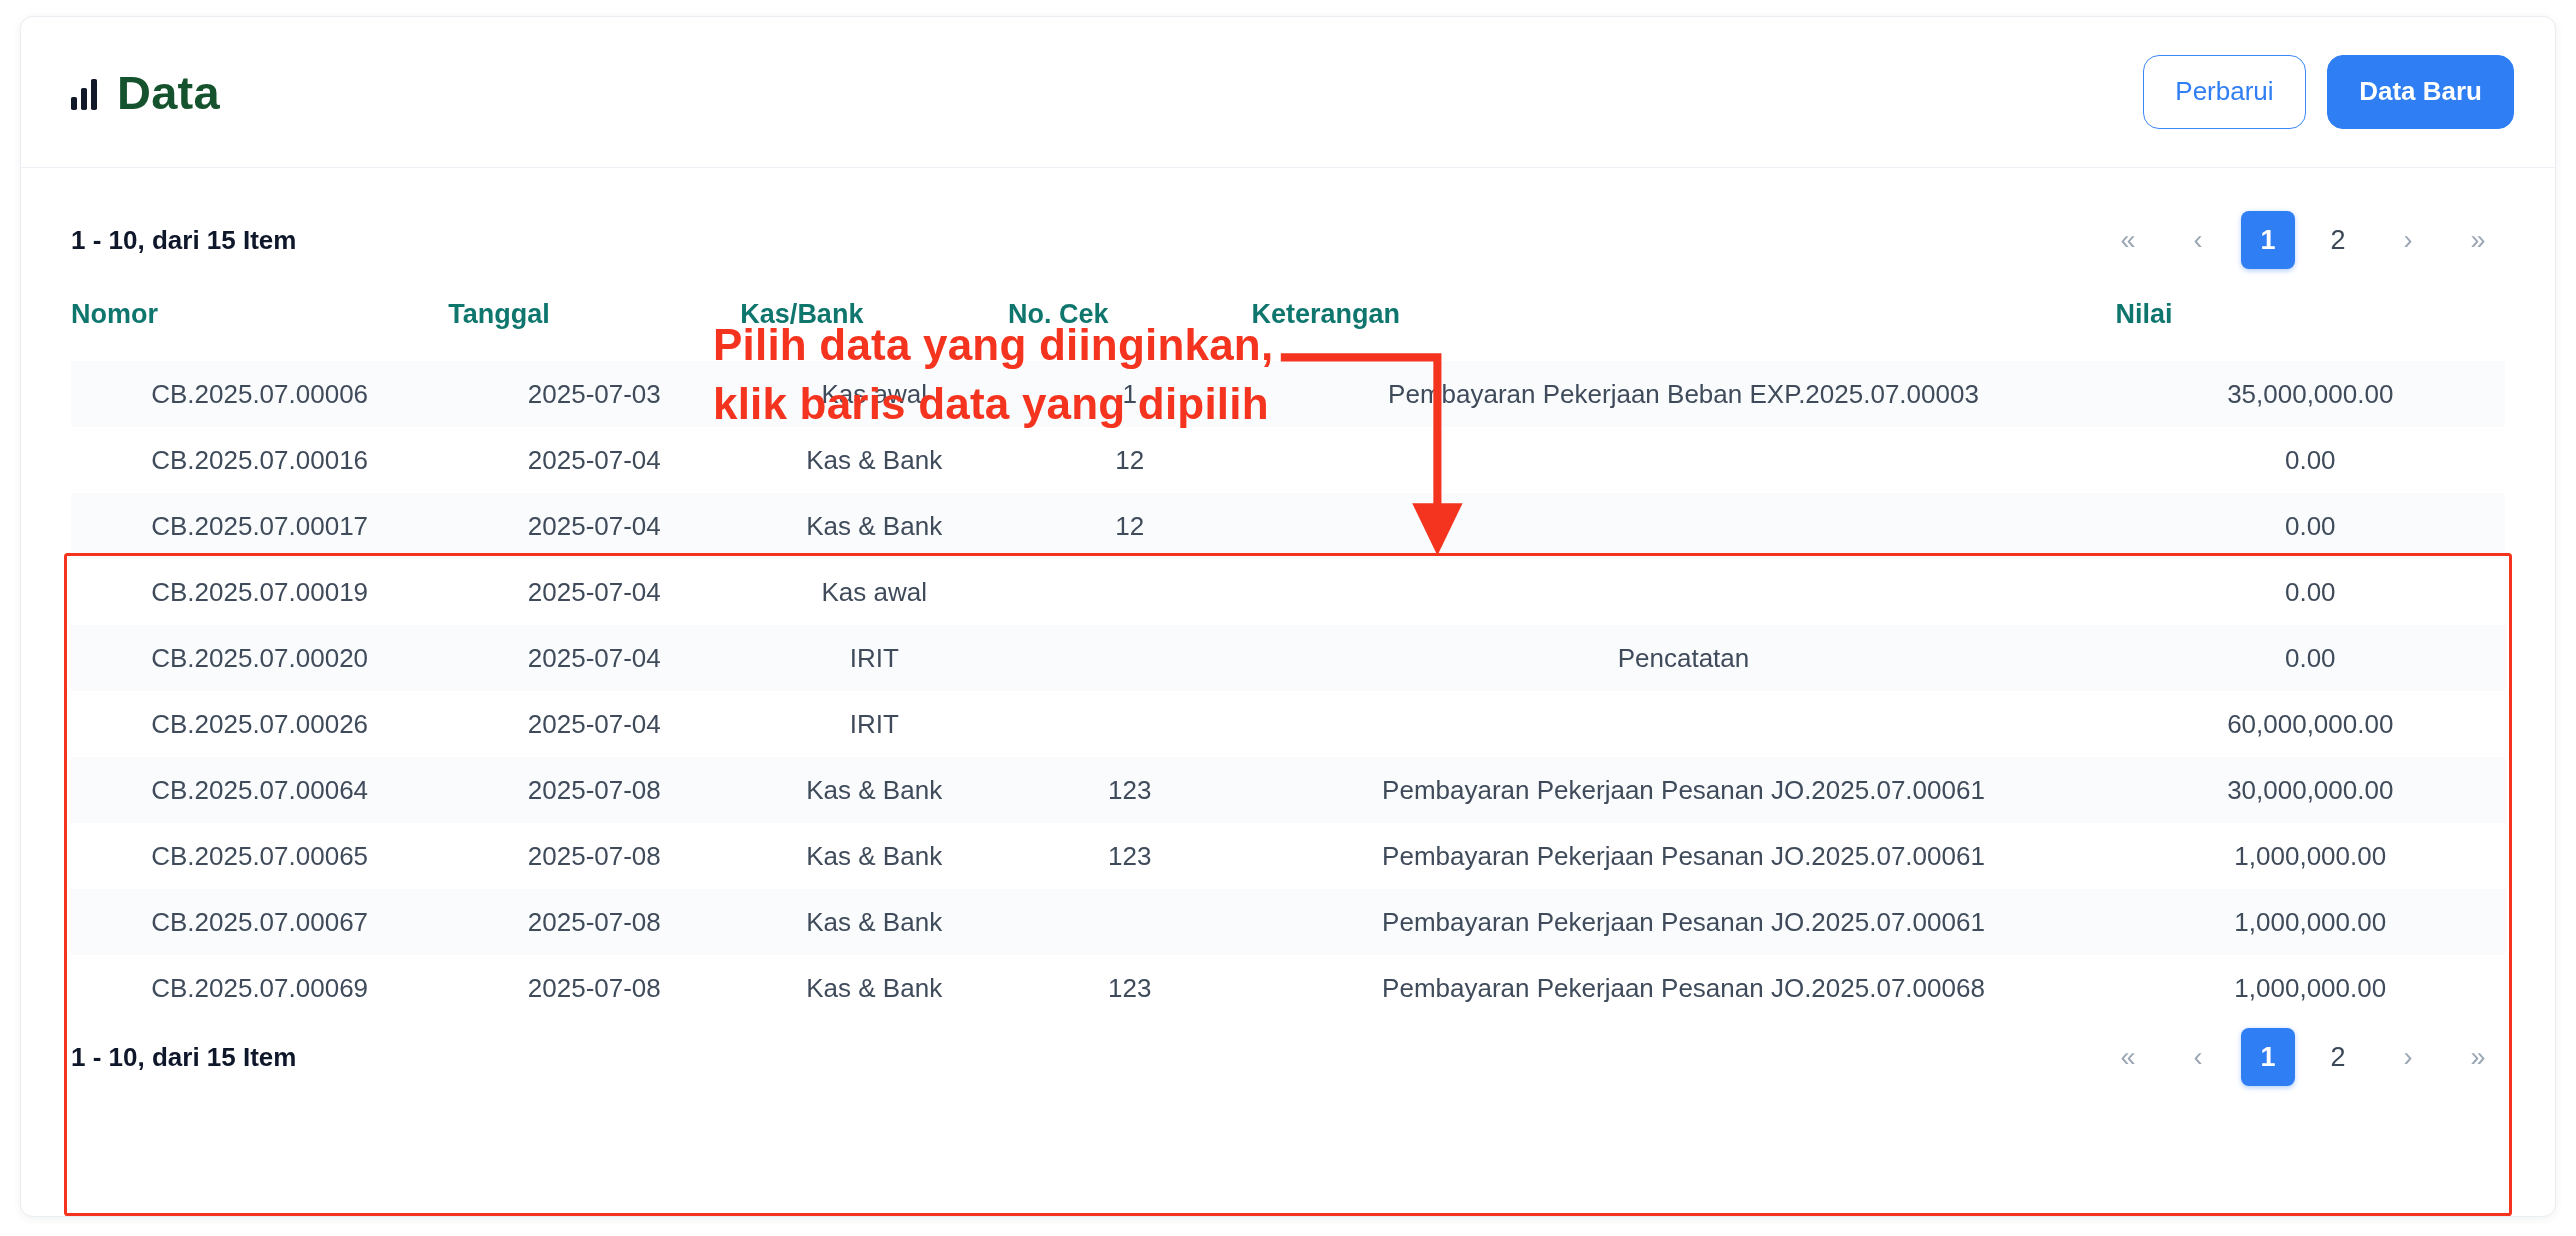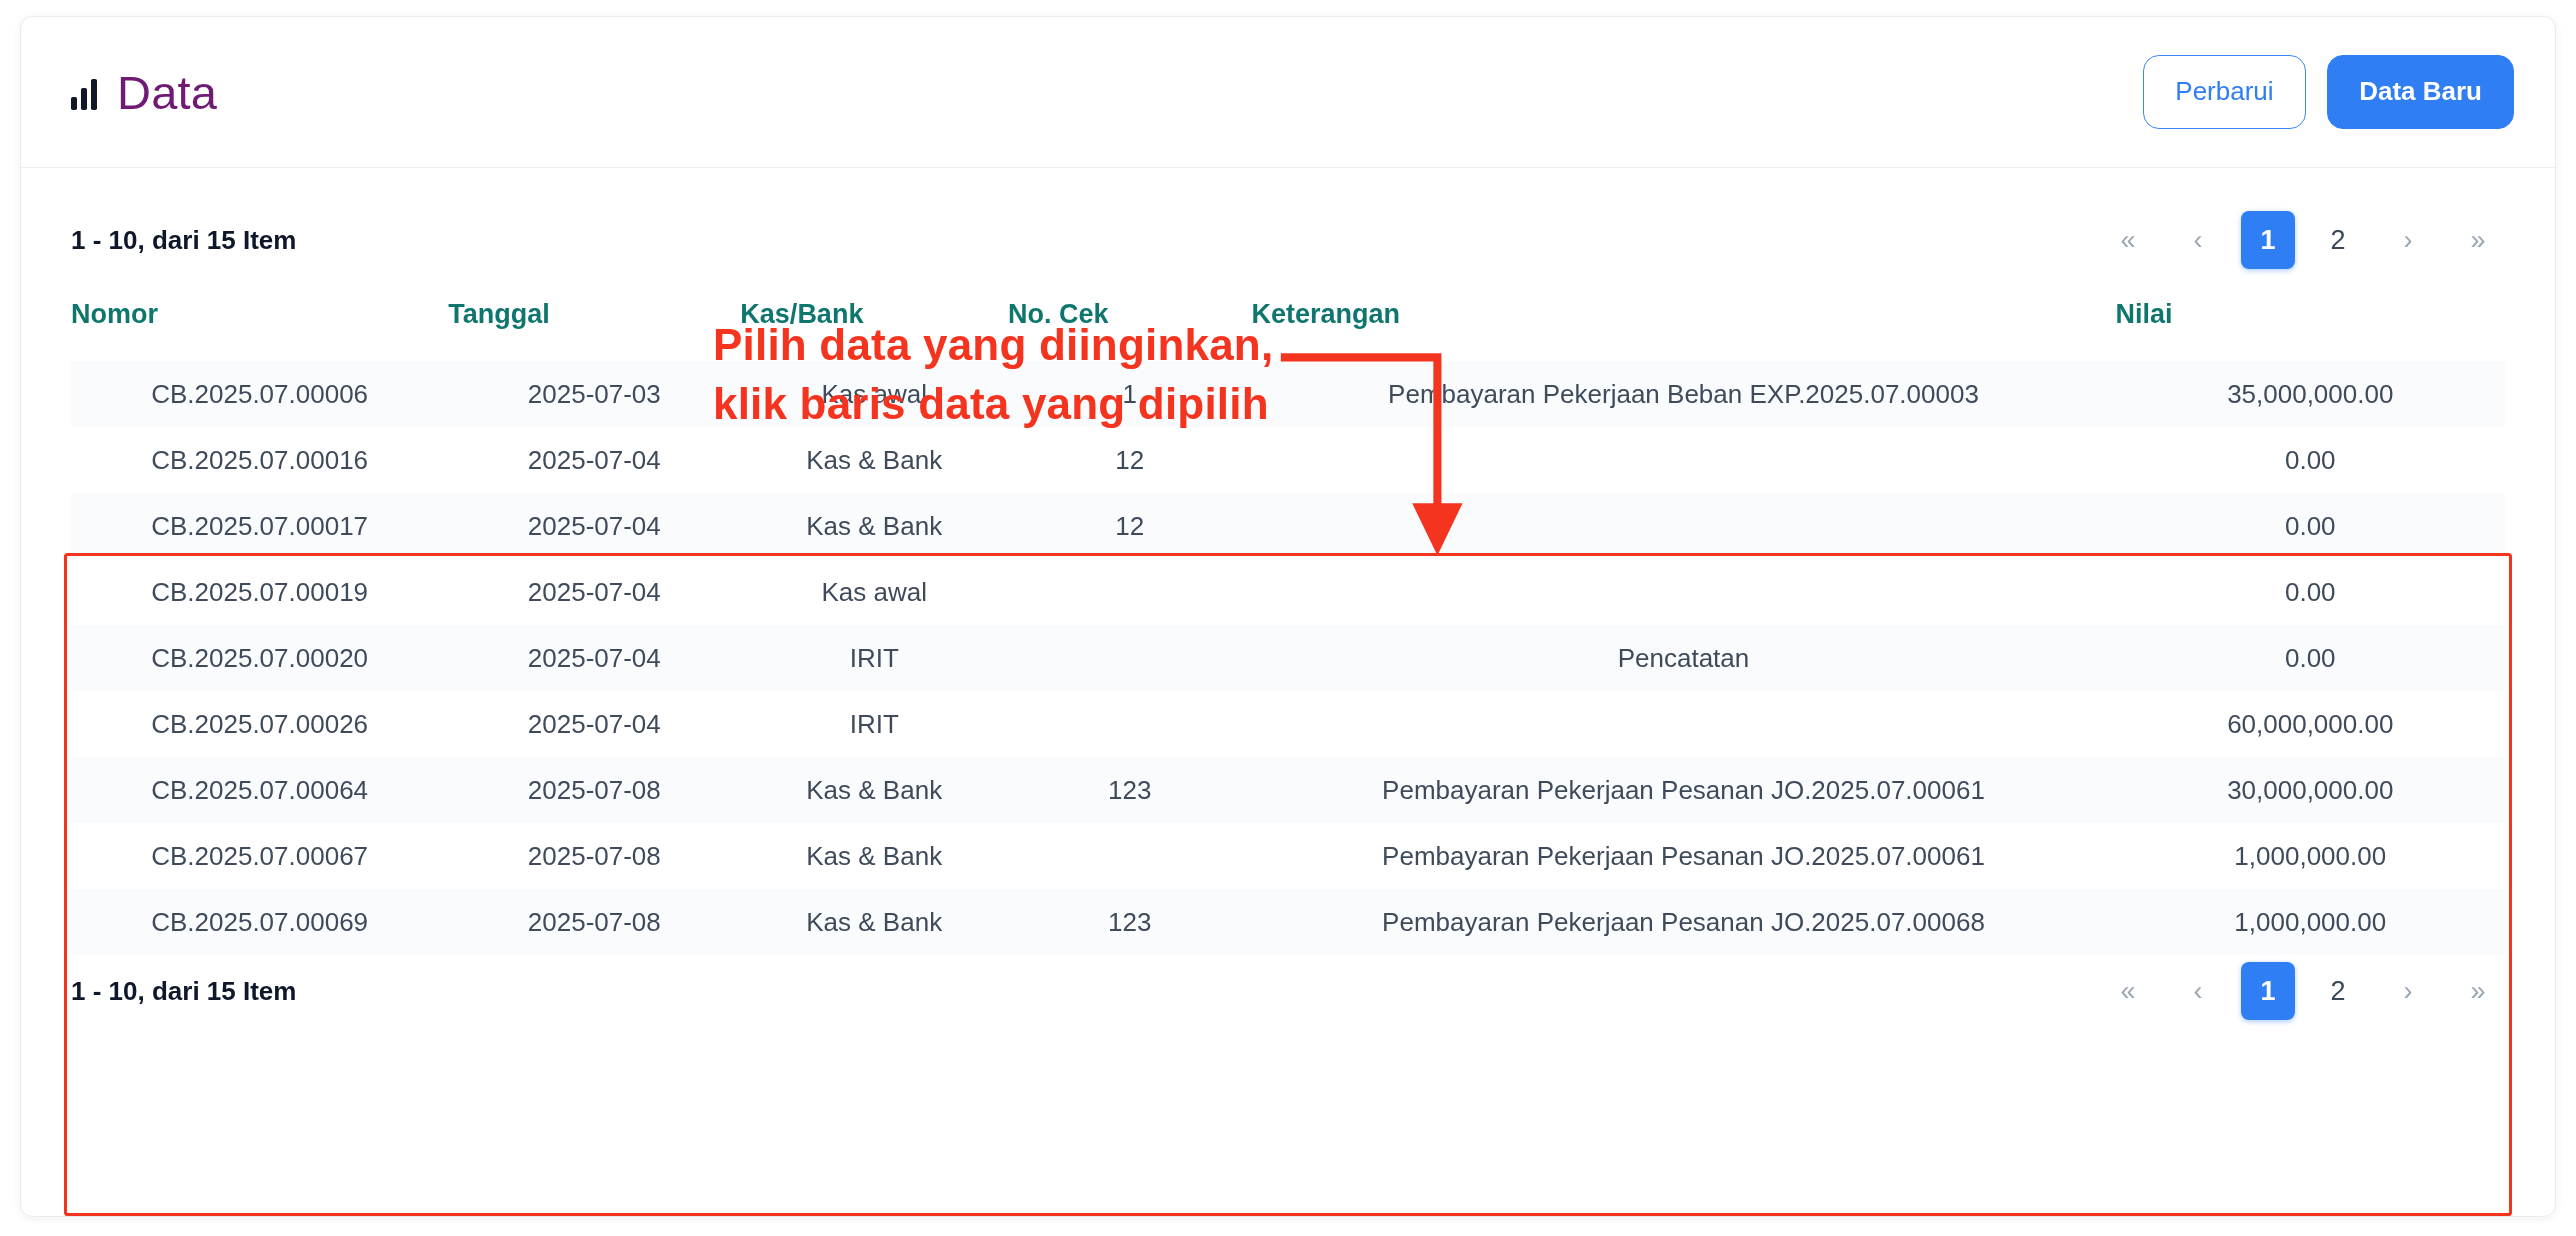--- a/index.html
+++ b/index.html
@@ -65,8 +65,8 @@
   .bars-icon i:nth-child(3) { height: 31px; }
   .page-title {
     font-size: 47px;
-    font-weight: normal;
-    color: #701a75;
+    font-weight: bold;
+    color: #14532d;
     letter-spacing: 0.2px;
   }
   .header-actions {

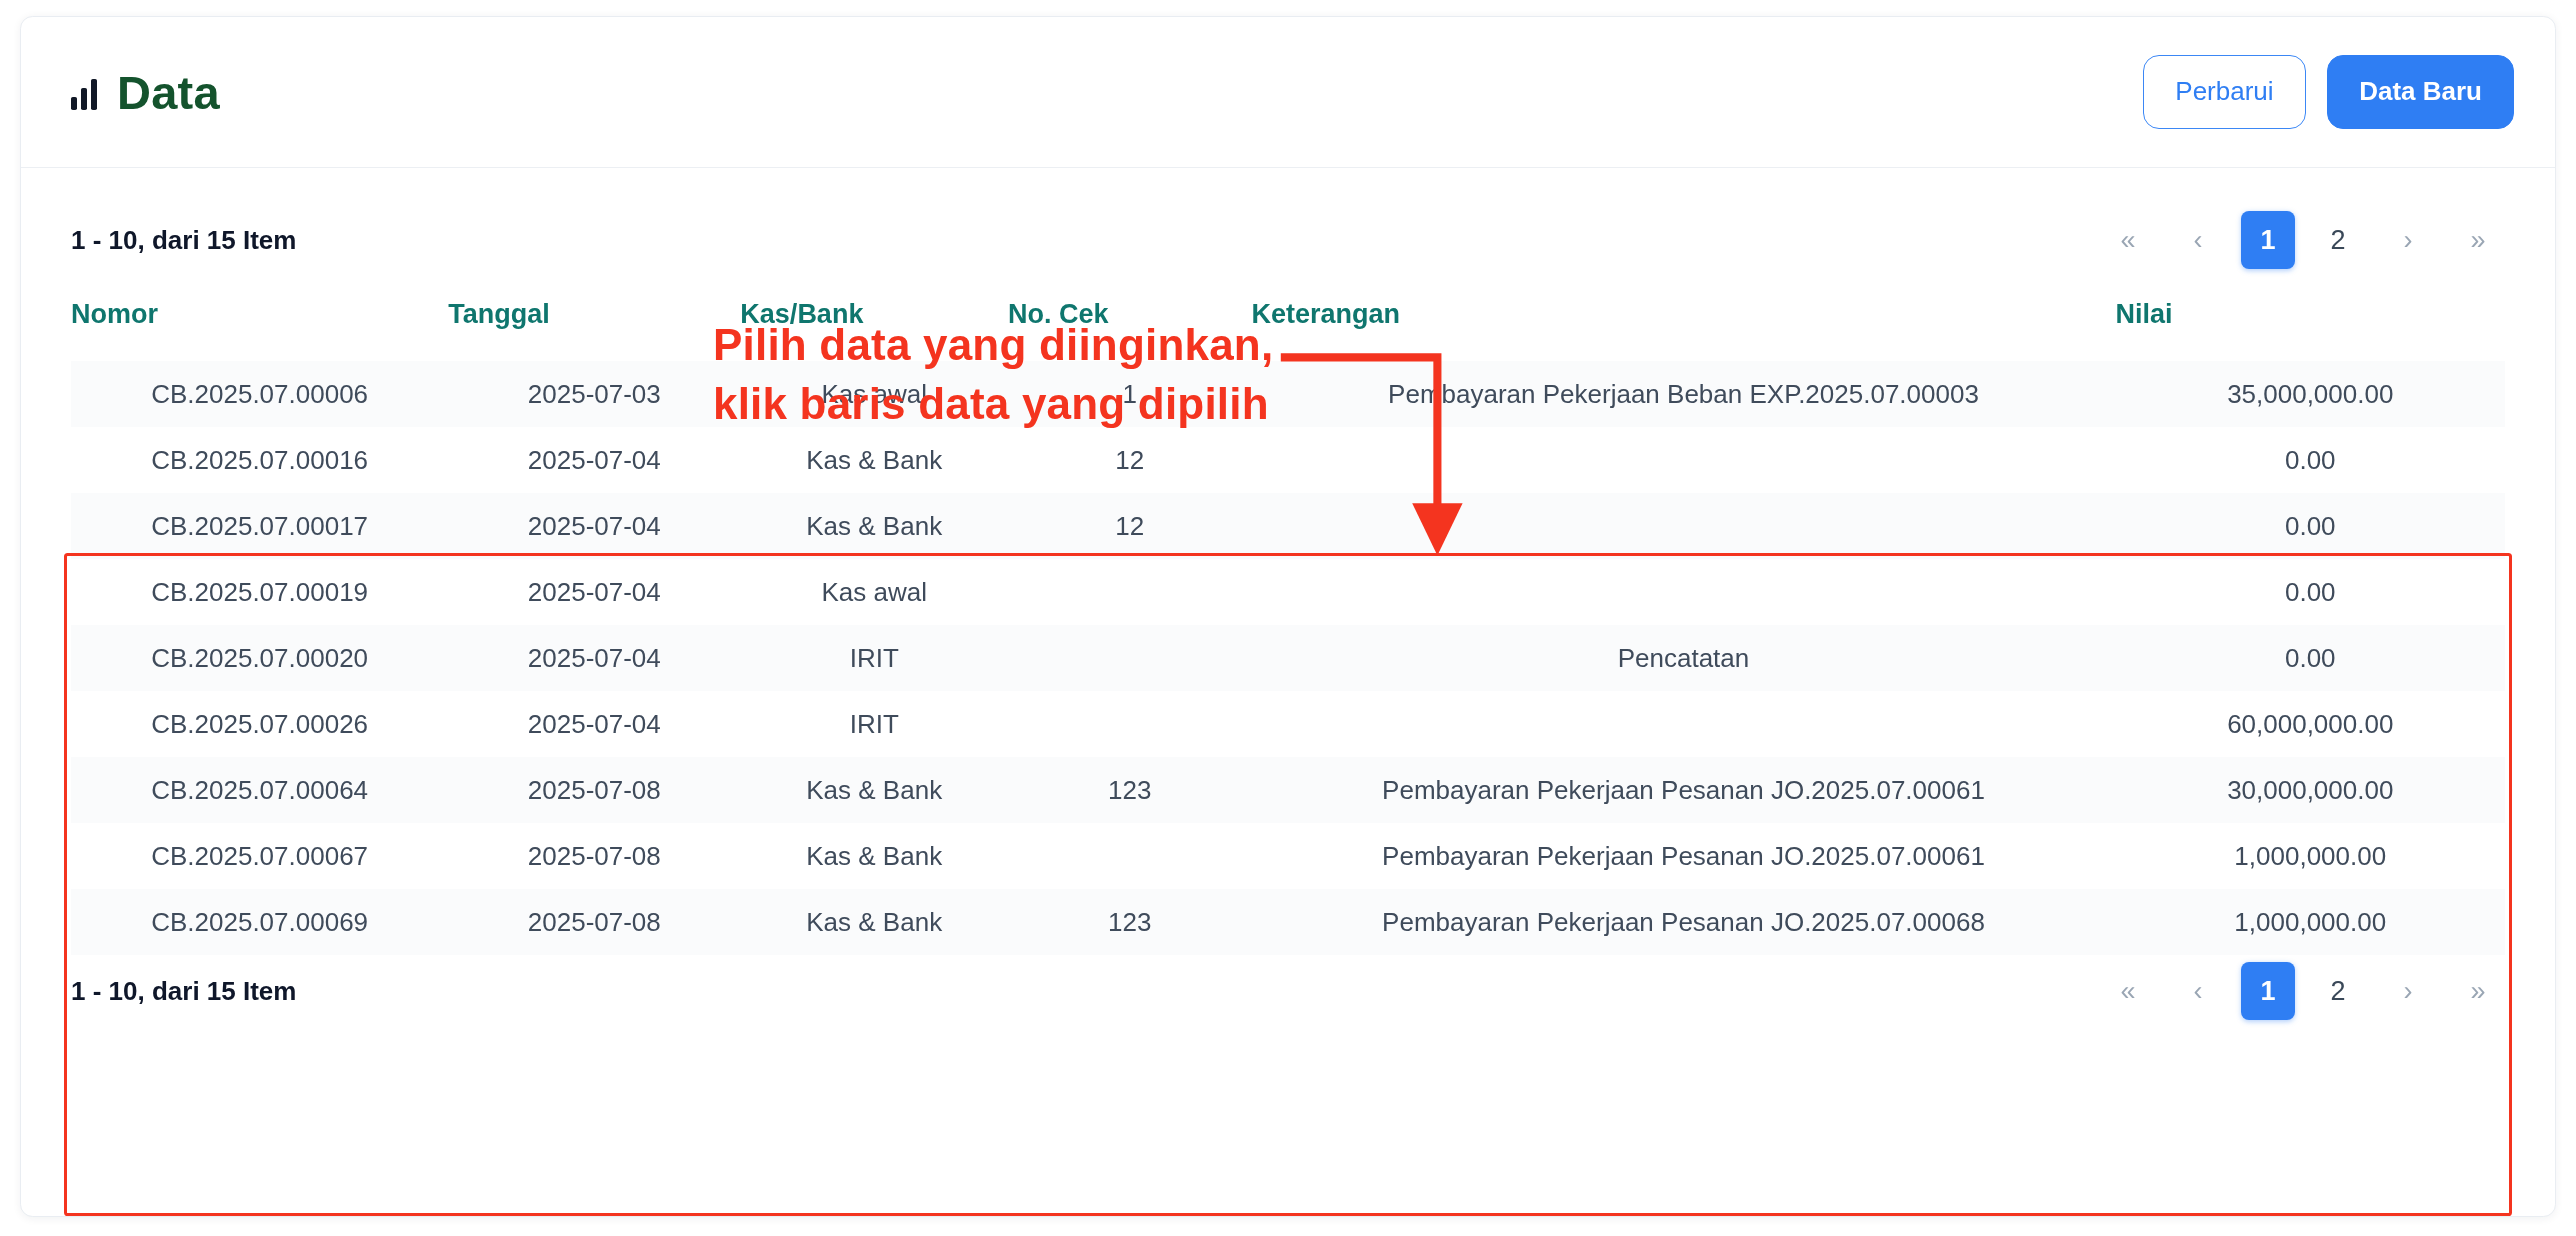--- a/index.html
+++ b/index.html
@@ -318,6 +318,14 @@
             <td class="nilai">30,000,000.00</td>
           </tr>
           <tr>
+            <td>CB.2025.07.00065</td>
+            <td>2025-07-08</td>
+            <td>Kas &amp; Bank</td>
+            <td>123</td>
+            <td>Pembayaran Pekerjaan Pesanan JO.2025.07.00061</td>
+            <td class="nilai">1,000,000.00</td>
+          </tr>
+          <tr>
             <td>CB.2025.07.00067</td>
             <td>2025-07-08</td>
             <td>Kas &amp; Bank</td>

